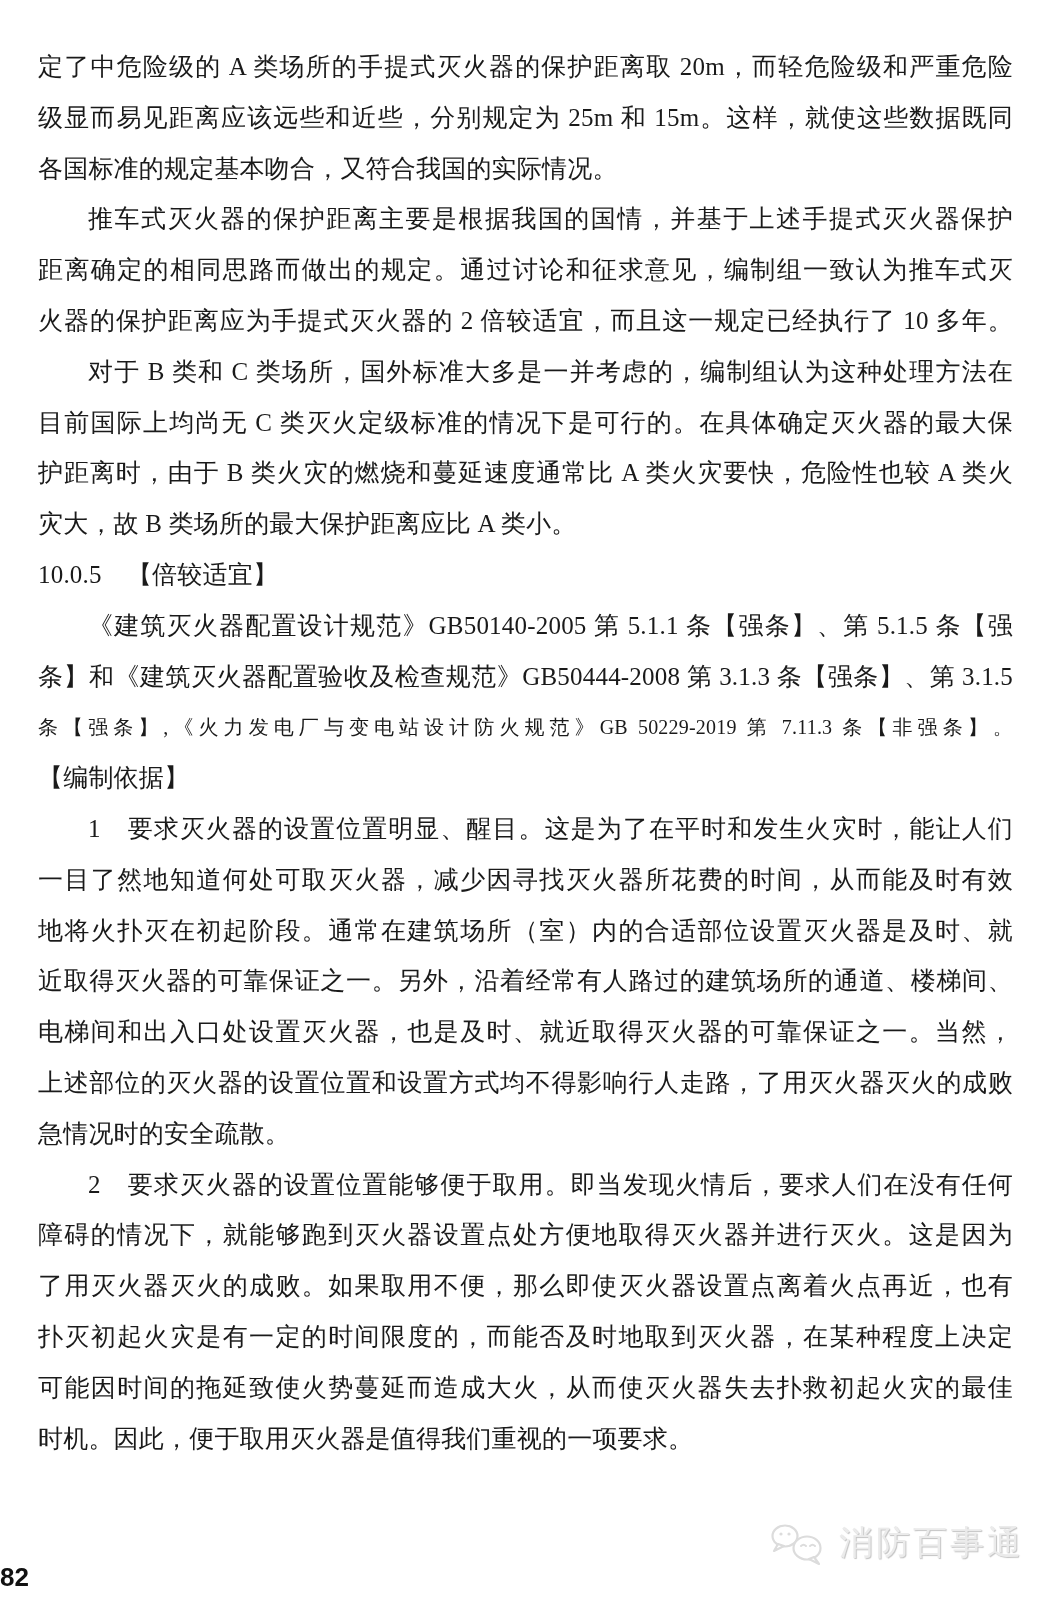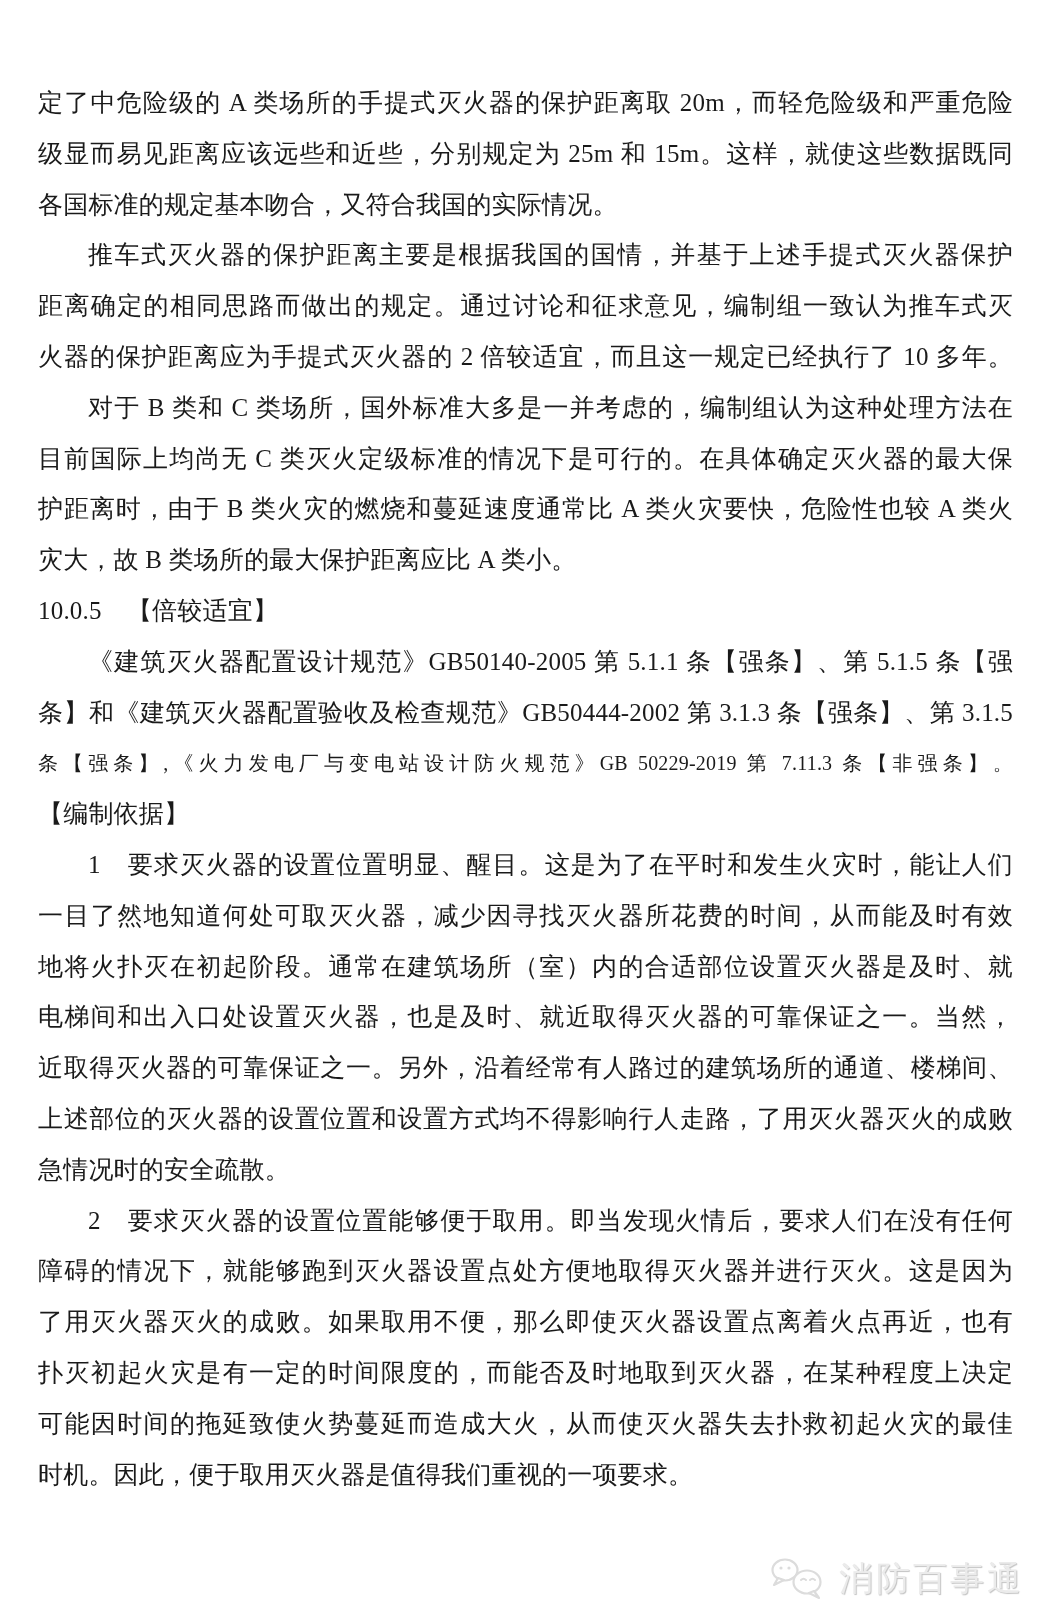--- a/index.html
+++ b/index.html
@@ -19,7 +19,6 @@
     position: absolute;
     inset: 0;
     background: #ffffff;
-    margin-top: 36px;
   }
   .text-block {
     position: absolute;

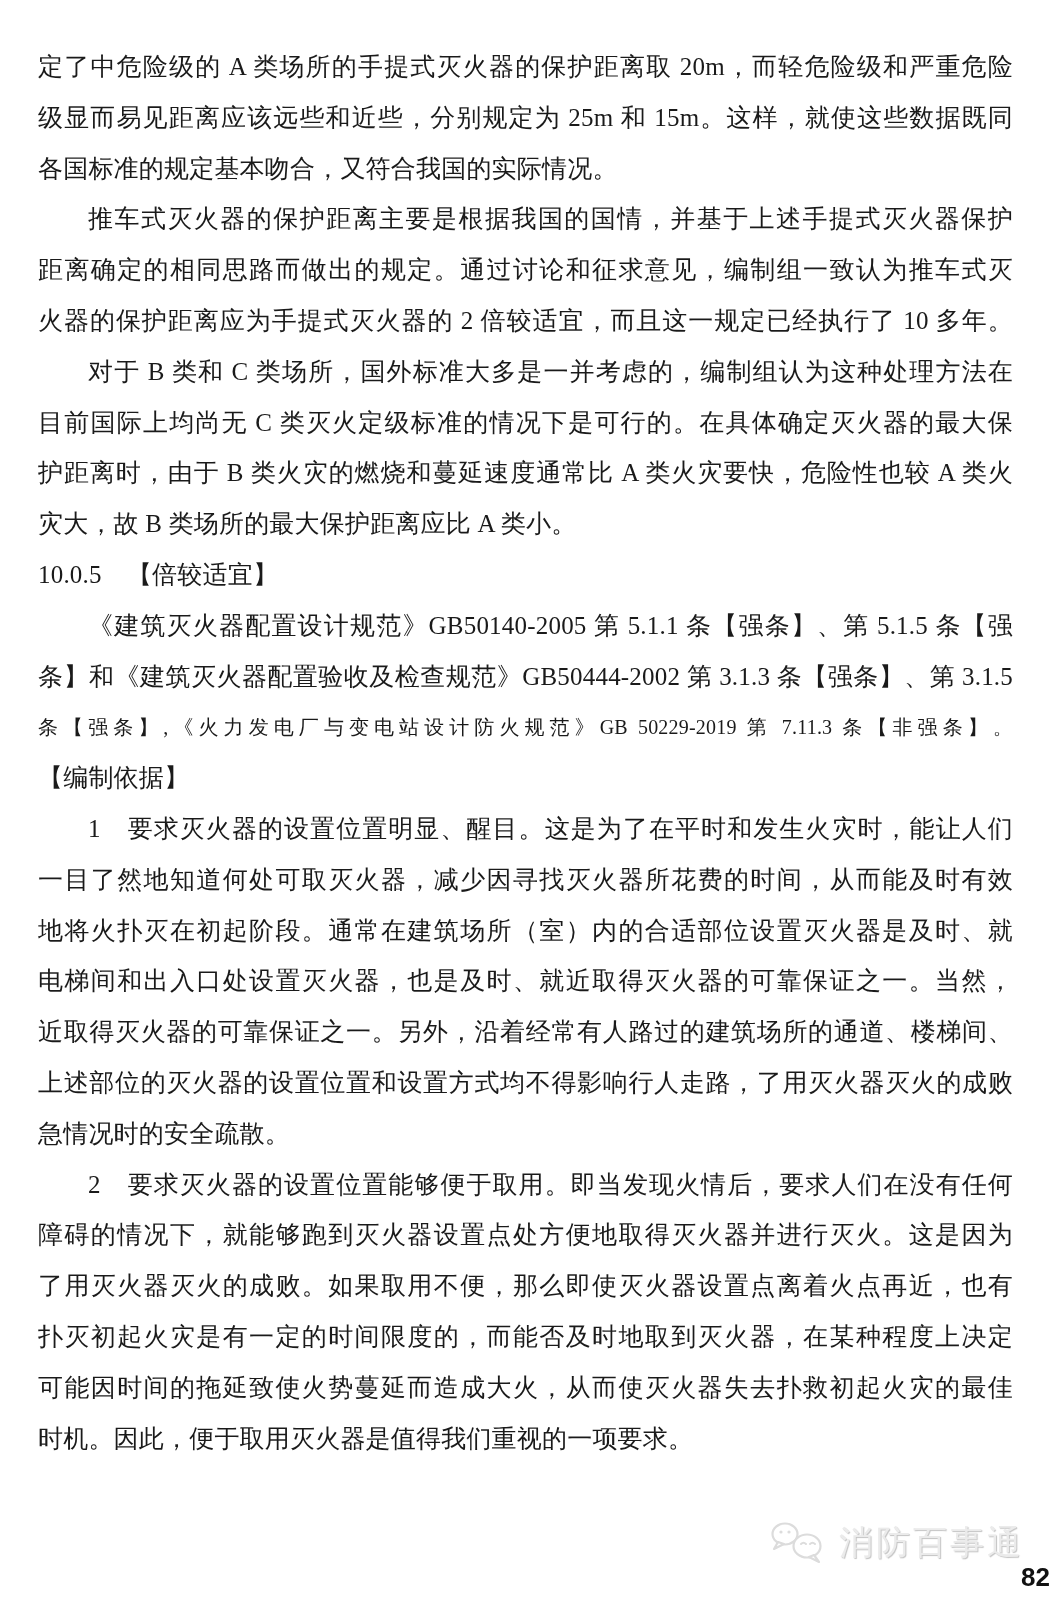--- a/index.html
+++ b/index.html
@@ -95,7 +95,7 @@
     <div class="line short">灾大，故 B 类场所的最大保护距离应比 A 类小。</div>
     <div class="line short">10.0.5　【倍较适宜】</div>
     <div class="line indent">《建筑灭火器配置设计规范》GB50140-2005 第 5.1.1 条【强条】、第 5.1.5 条【强</div>
-    <div class="line">条】和《建筑灭火器配置验收及检查规范》GB50444-2002 第 3.1.3 条【强条】、第 3.1.5</div>
+    <div class="line">条】和《建筑灭火器配置验收及检查规范》GB50444-2008 第 3.1.3 条【强条】、第 3.1.5</div>
     <div class="line tight">条【强条】,《火力发电厂与变电站设计防火规范》GB 50229-2019 第 7.11.3 条【非强条】。</div>
     <div class="line short">【编制依据】</div>
     <div class="line indent">1　要求灭火器的设置位置明显、醒目。这是为了在平时和发生火灾时，能让人们</div>

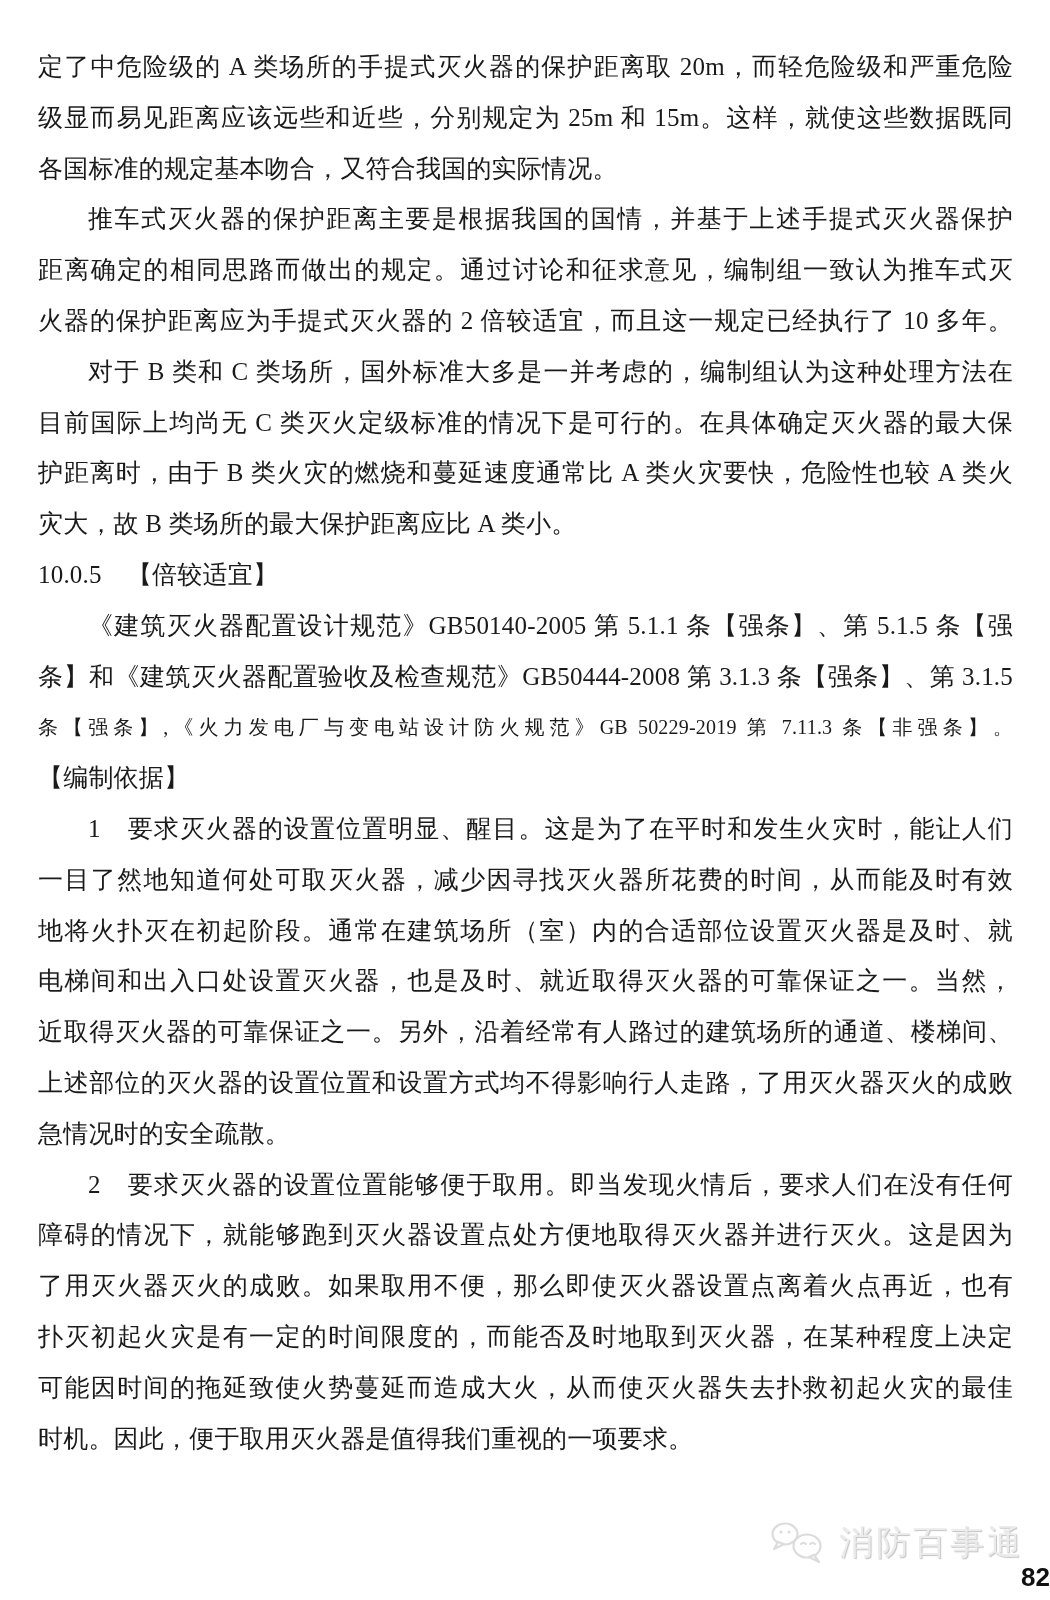--- a/index.html
+++ b/index.html
@@ -101,8 +101,8 @@
     <div class="line indent">1　要求灭火器的设置位置明显、醒目。这是为了在平时和发生火灾时，能让人们</div>
     <div class="line">一目了然地知道何处可取灭火器，减少因寻找灭火器所花费的时间，从而能及时有效</div>
     <div class="line">地将火扑灭在初起阶段。通常在建筑场所（室）内的合适部位设置灭火器是及时、就</div>
+    <div class="line">近取得灭火器的可靠保证之一。另外，沿着经常有人路过的建筑场所的通道、楼梯间、</div>
     <div class="line">电梯间和出入口处设置灭火器，也是及时、就近取得灭火器的可靠保证之一。当然，</div>
-    <div class="line">近取得灭火器的可靠保证之一。另外，沿着经常有人路过的建筑场所的通道、楼梯间、</div>
     <div class="line">上述部位的灭火器的设置位置和设置方式均不得影响行人走路，了用灭火器灭火的成败</div>
     <div class="line short">急情况时的安全疏散。</div>
     <div class="line indent">2　要求灭火器的设置位置能够便于取用。即当发现火情后，要求人们在没有任何</div>

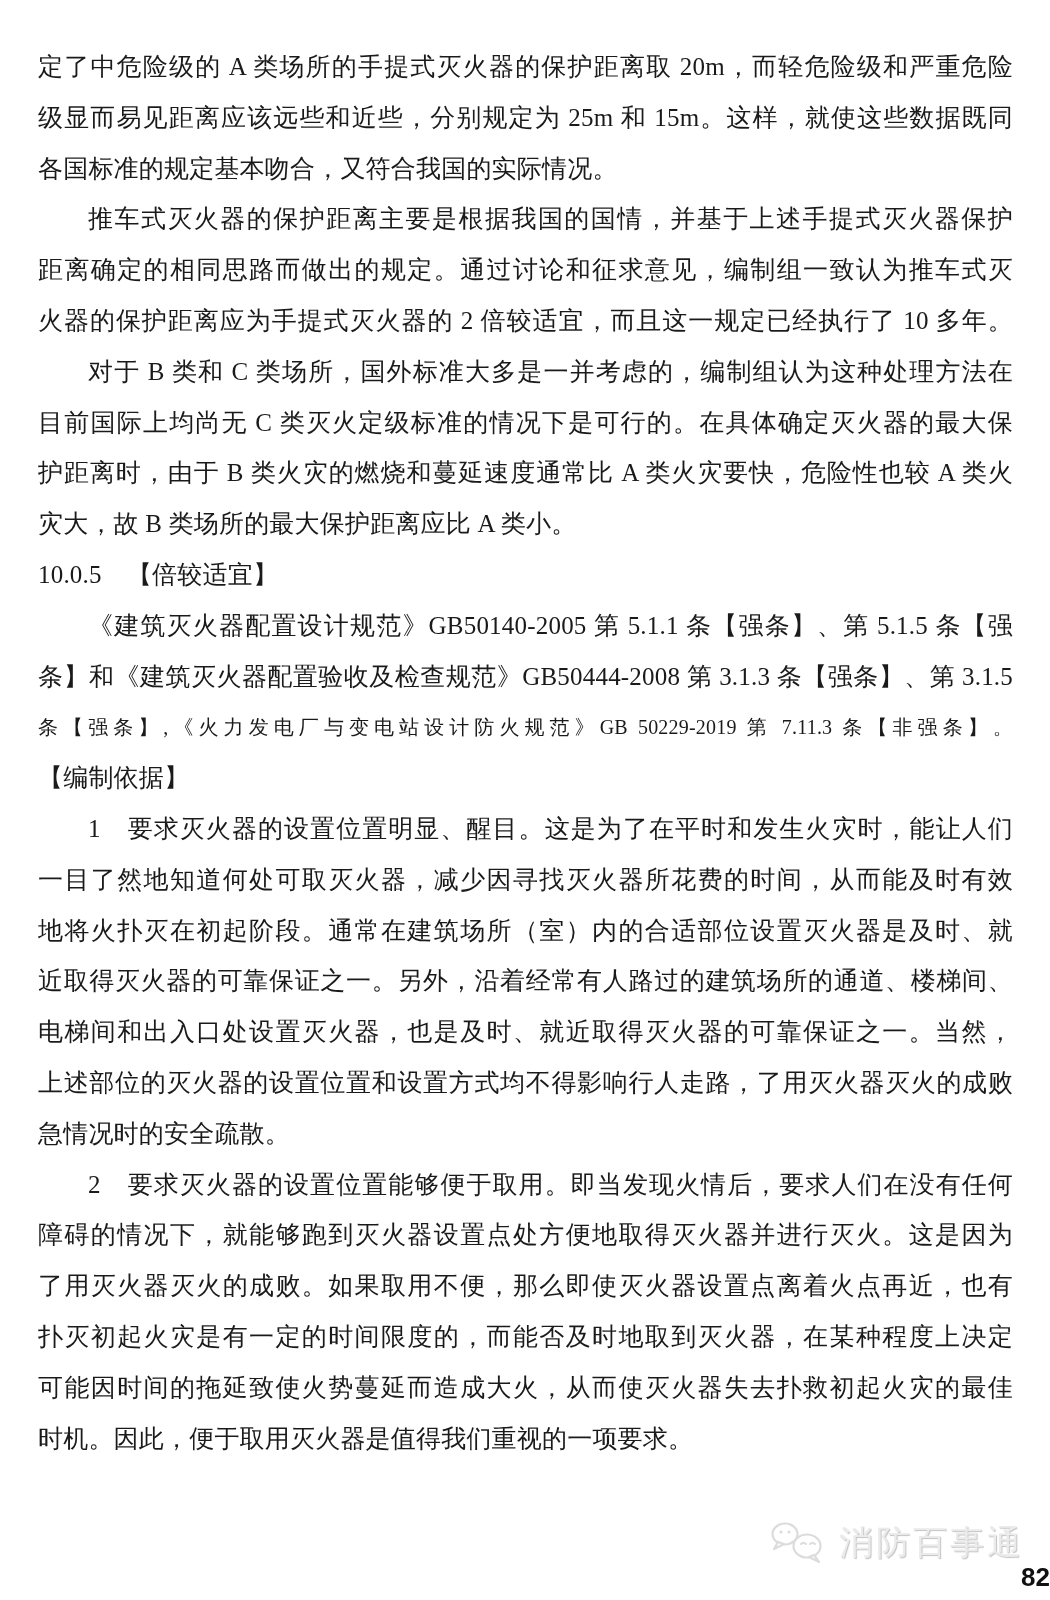--- a/index.html
+++ b/index.html
@@ -50,7 +50,7 @@
     top: 1520px;
     right: 26px;
     display: flex;
-    align-items: flex-start;
+    align-items: flex-end;
     gap: 8px;
     user-select: none;
   }

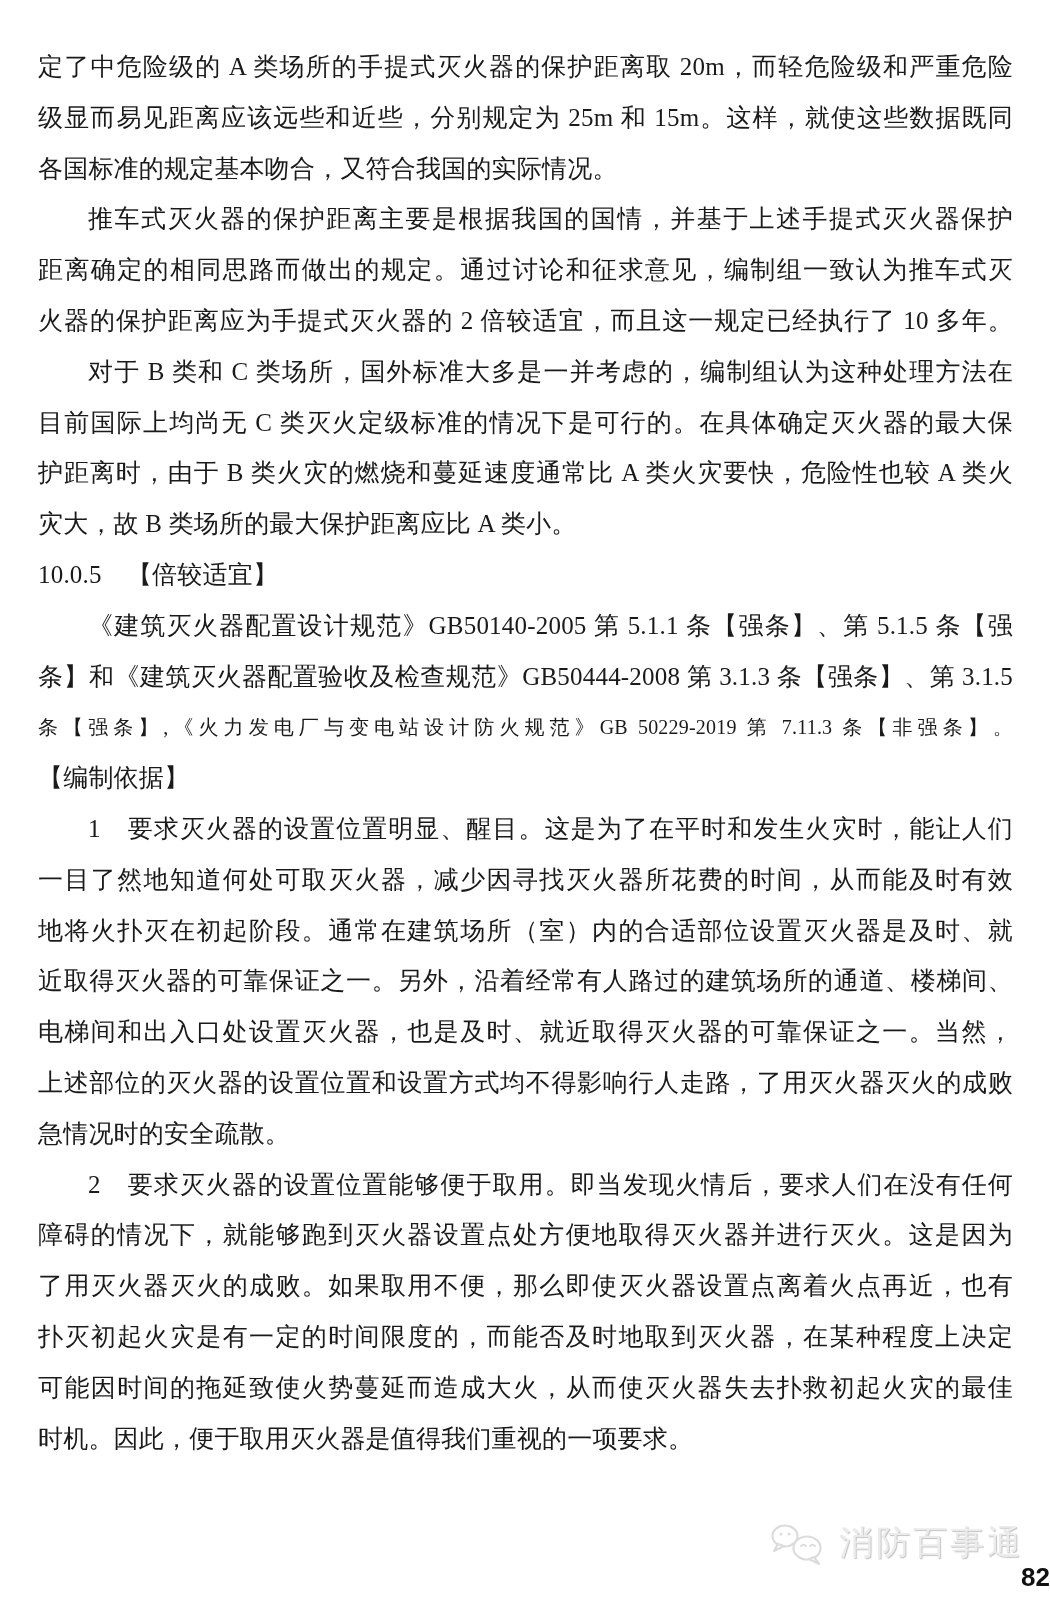--- a/index.html
+++ b/index.html
@@ -70,7 +70,7 @@
     top: 1562px;
     left: 0;
     width: 100%;
-    text-align: right;
+    text-align: left;
     font-family: "Liberation Sans", sans-serif;
     font-weight: bold;
     font-size: 26px;

